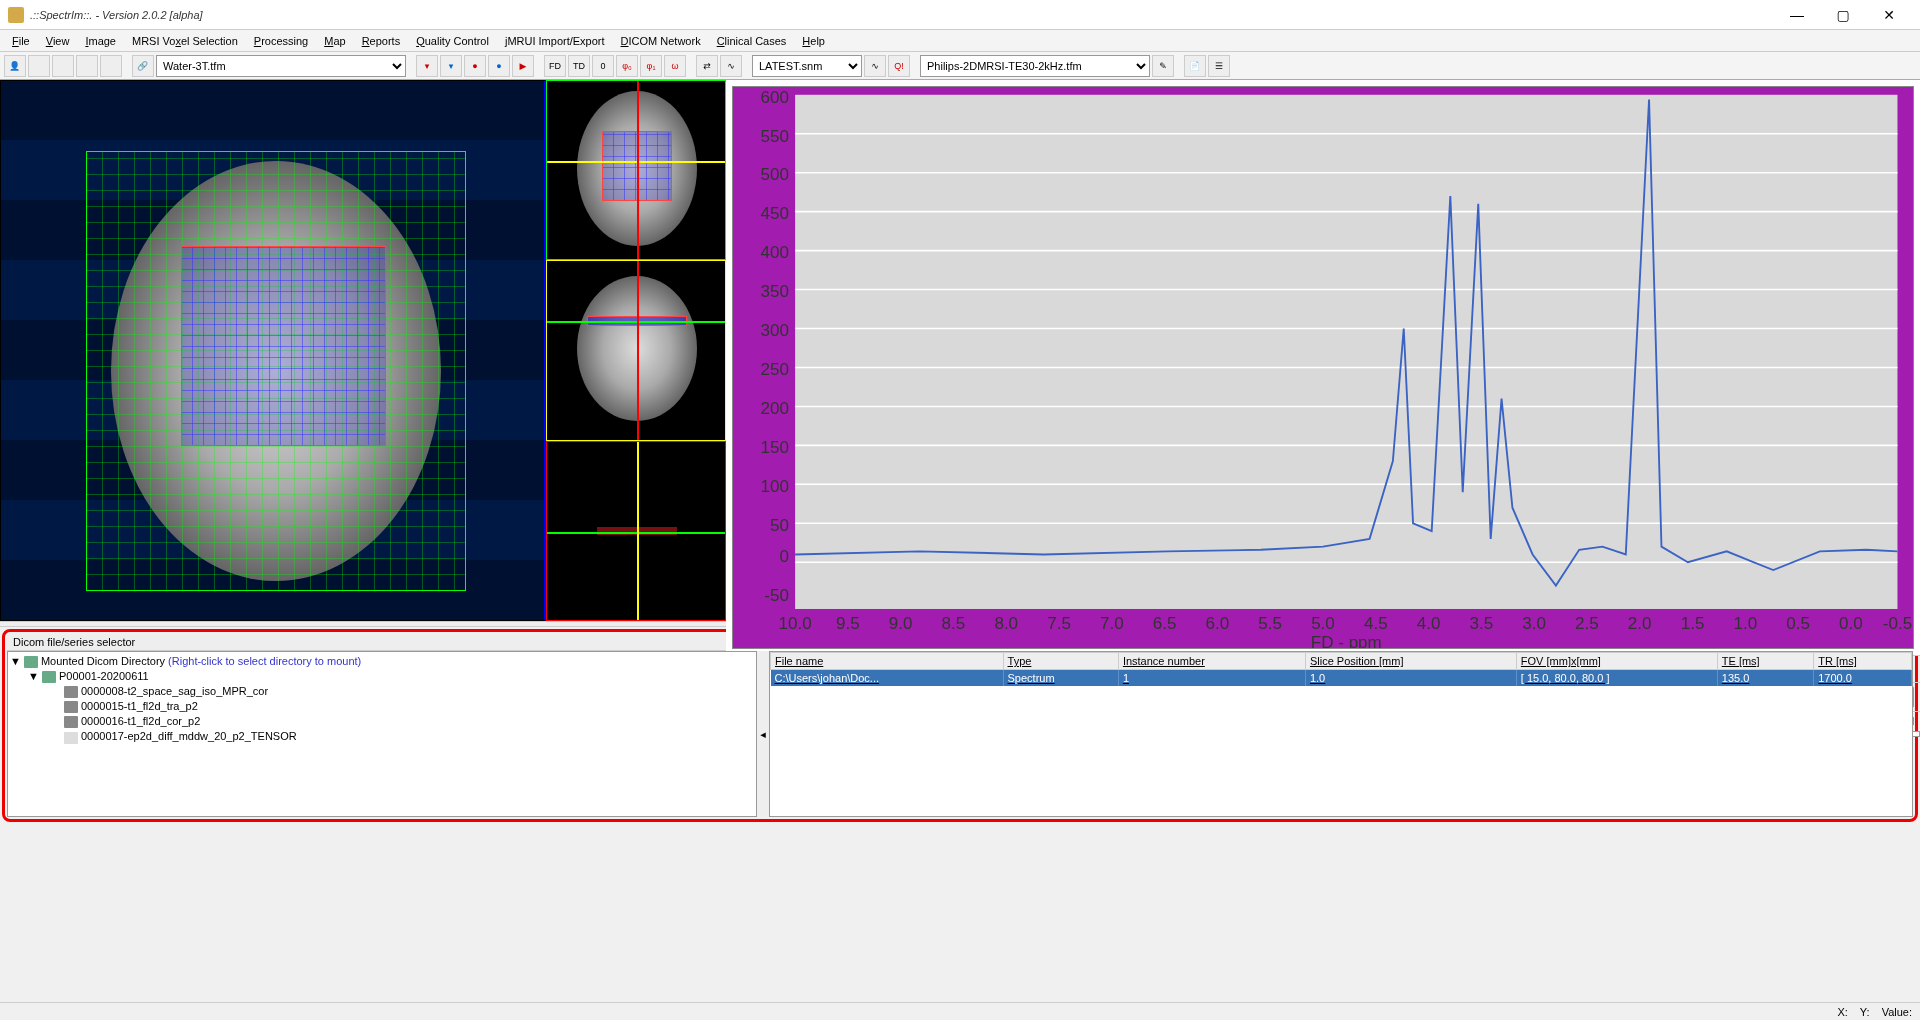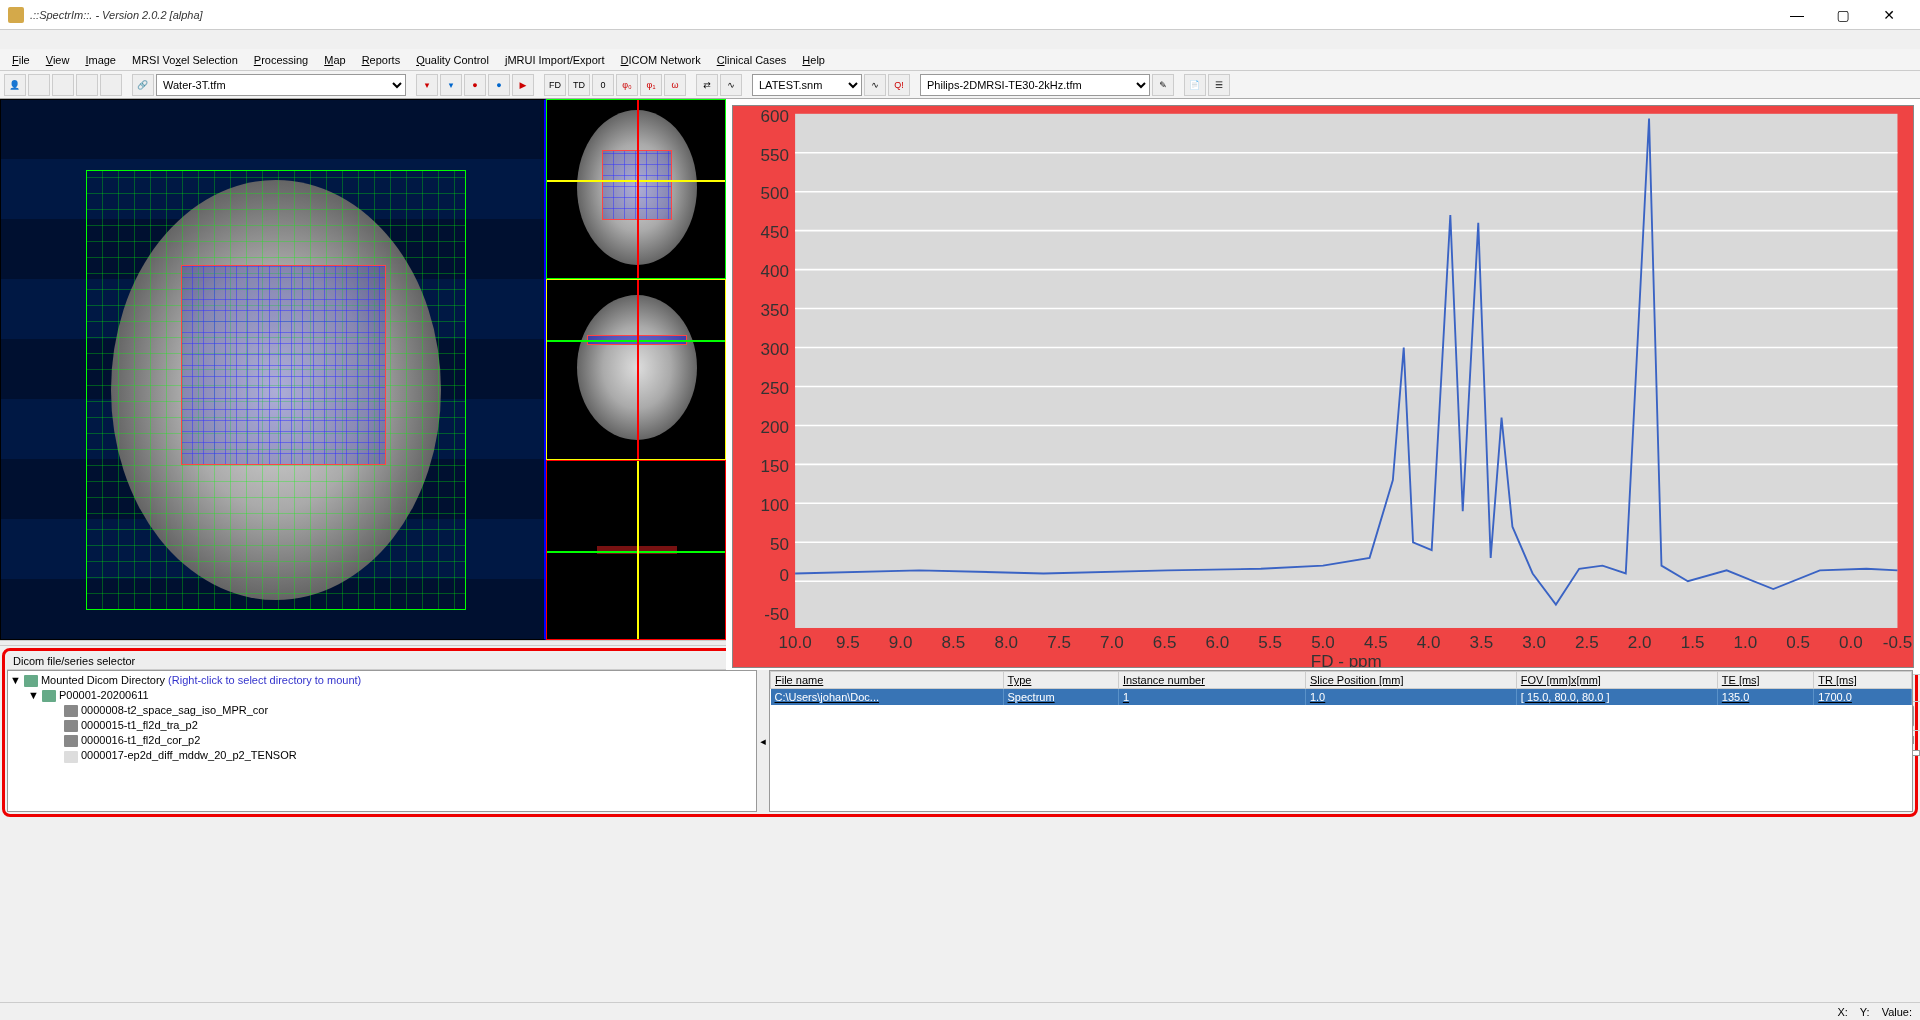--- a/index.html
+++ b/index.html
@@ -8,7 +8,7 @@
 .titlebar .ico { width:16px; height:16px; background:#d4a94a; border-radius:2px; margin-right:6px; }
 .titlebar .title { flex:1; color:#333;font-style:italic; }
 .titlebar .winbtn { width:46px; height:30px; display:flex; align-items:center; justify-content:center; font-size:14px; cursor:pointer; }
-.menubar { height:22px; background:#f4f4f4; display:flex; align-items:center; padding:0 4px; border-bottom:1px solid #ccc;margin-top:19px; }
+.menubar { height:22px; background:#f4f4f4; display:flex; align-items:center; padding:0 4px; border-bottom:1px solid #ccc; }
 .menubar .mi { padding:2px 8px; cursor:pointer; }
 .menubar .mi .ul { text-decoration:underline; }
 .toolbar { height:28px; background:#f4f4f4; display:flex; align-items:center; padding:0 4px; border-bottom:1px solid #aaa; gap:2px; }

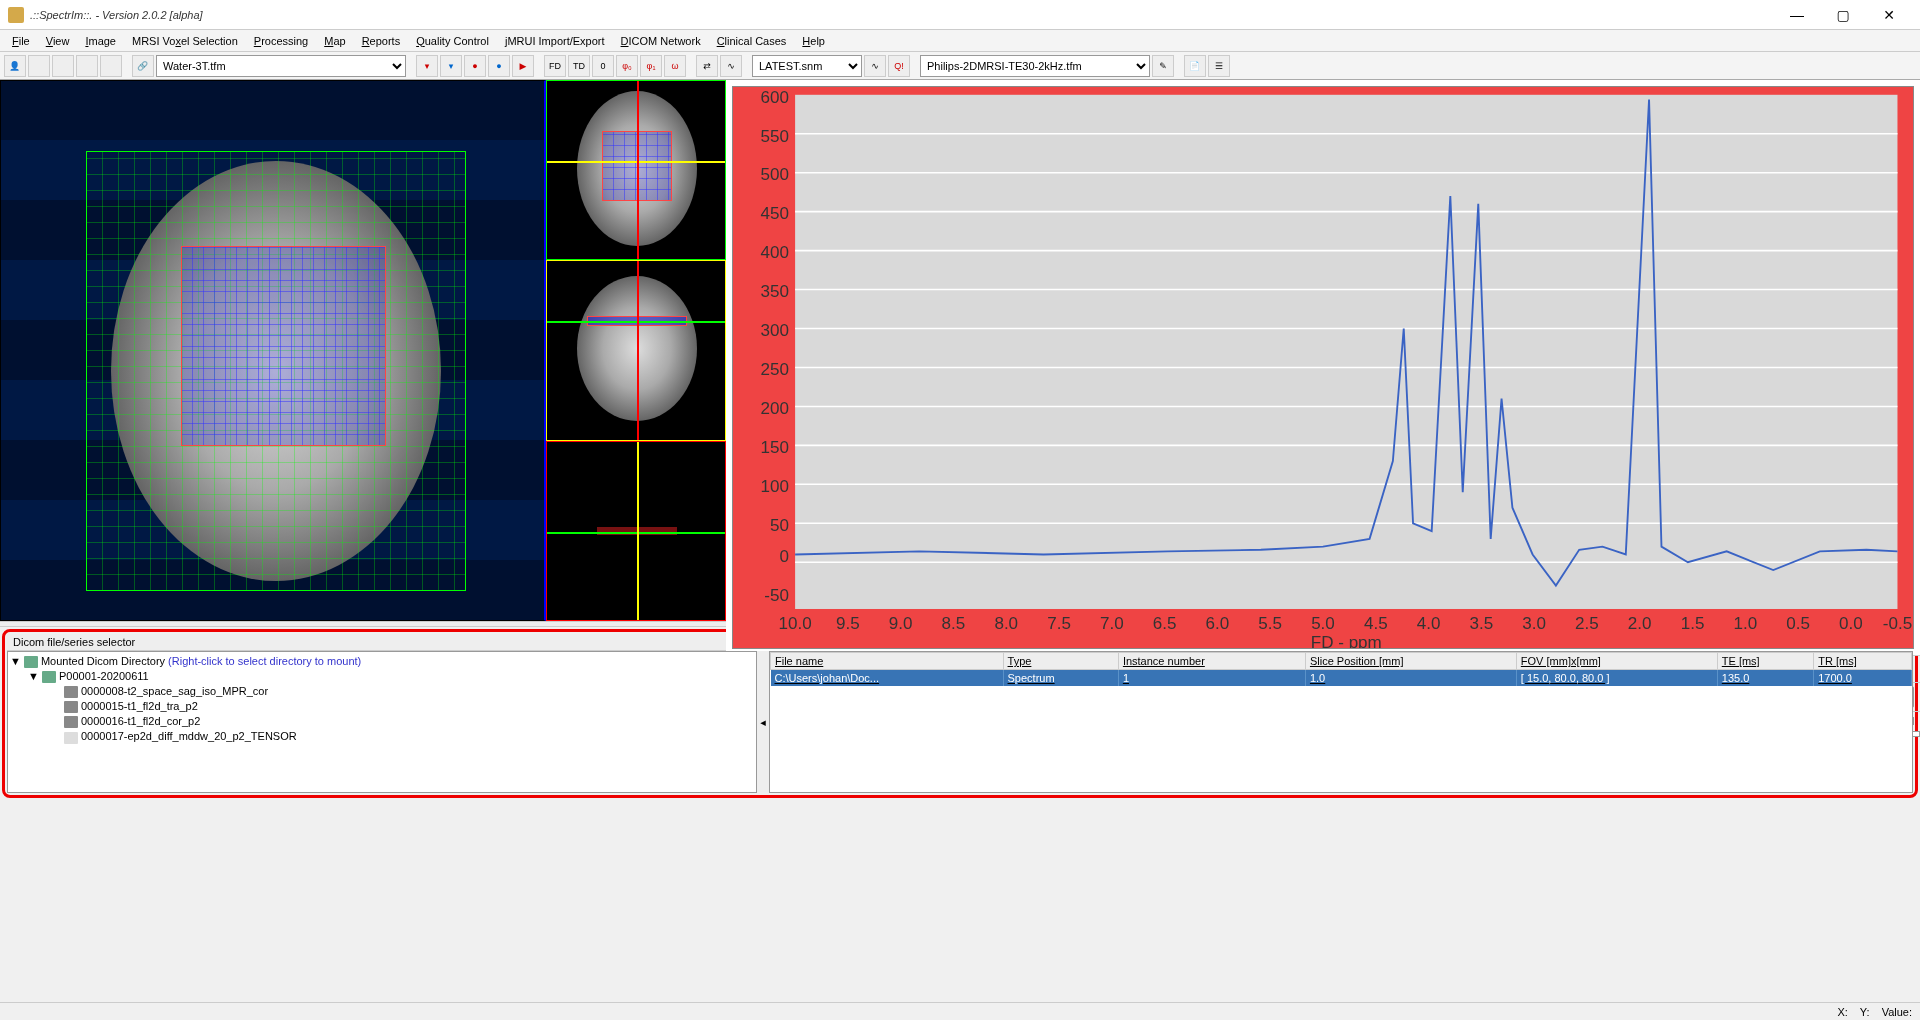--- a/index.html
+++ b/index.html
@@ -24,7 +24,7 @@
 .side-view.b3 { border-color:#f00; }
 .right-pane { flex:1; display:flex; flex-direction:column; background:#f4f4f4; }
 .chart-wrap { flex:1; background:#fff; padding:6px; }
-.chart-inner { width:100%; height:100%; background:#ef4444; border:1px solid #888; position:relative; }
+.chart-inner { width:100%; height:100%; background:#a21caf; border:1px solid #888; position:relative; }
 .controls-row { display:flex; align-items:center; padding:3px 6px; gap:4px; border-top:1px solid #ccc; }
 .controls-row label { white-space:nowrap; }
 .controls-row .sel, .controls-row .inp { height:20px; border:1px solid #999; background:#fff; padding:0 4px; }

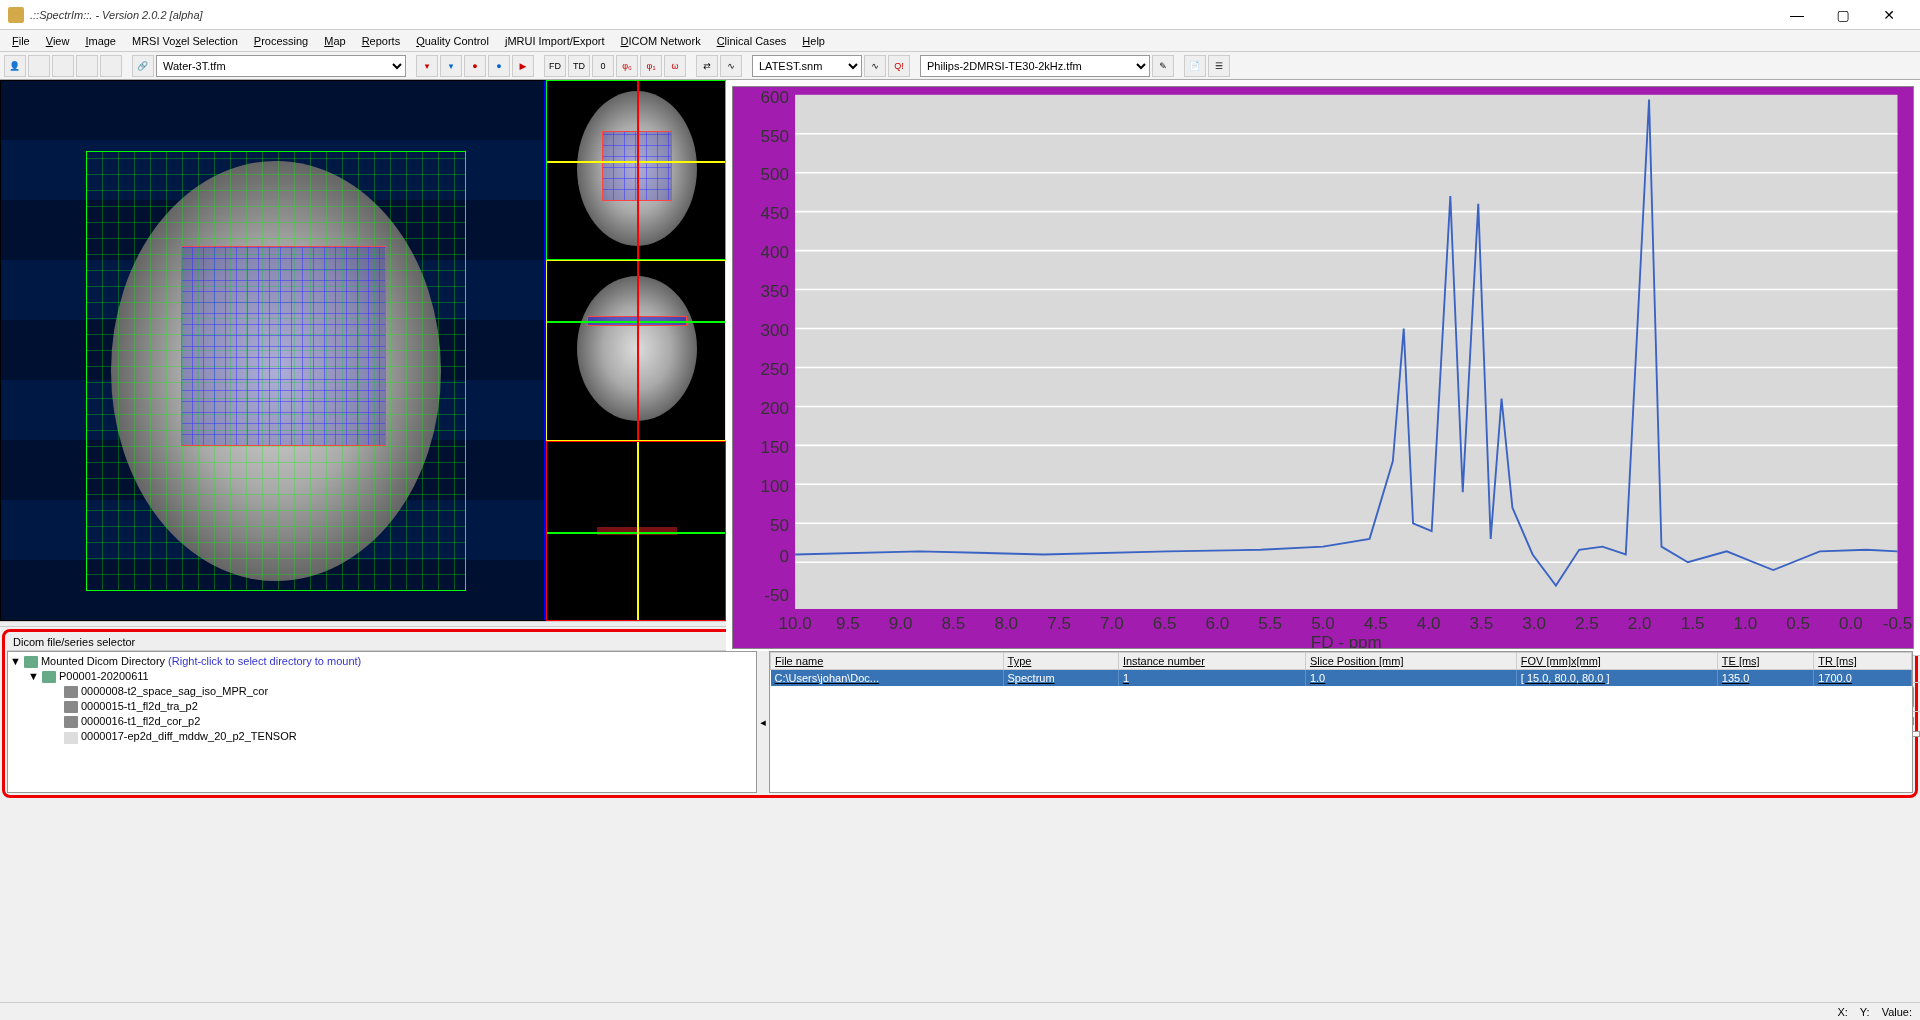--- a/index.html
+++ b/index.html
@@ -34,7 +34,7 @@
 .splitter { height:6px; background:#eee; border-top:1px solid #ccc; border-bottom:1px solid #ccc; }
 .bottom-area { border:3px solid #e00; border-radius:8px; margin:2px; padding:2px; }
 .bottom-hdr { background:#eee; padding:2px 6px; font-size:11px; border-bottom:1px solid #ccc; }
-.bottom-body { display:flex; height:142px; }
+.bottom-body { display:flex; height:166px; }
 .tree-pane { width:750px; border:1px solid #999; background:#fff; overflow:auto; padding:2px; position:relative; }
 .tree-pane .tn { white-space:nowrap; padding:1px 0; }
 .tree-pane .tn .ico { display:inline-block; width:14px; height:12px; background:#6a8; margin-right:3px; vertical-align:middle; border-radius:1px; }

